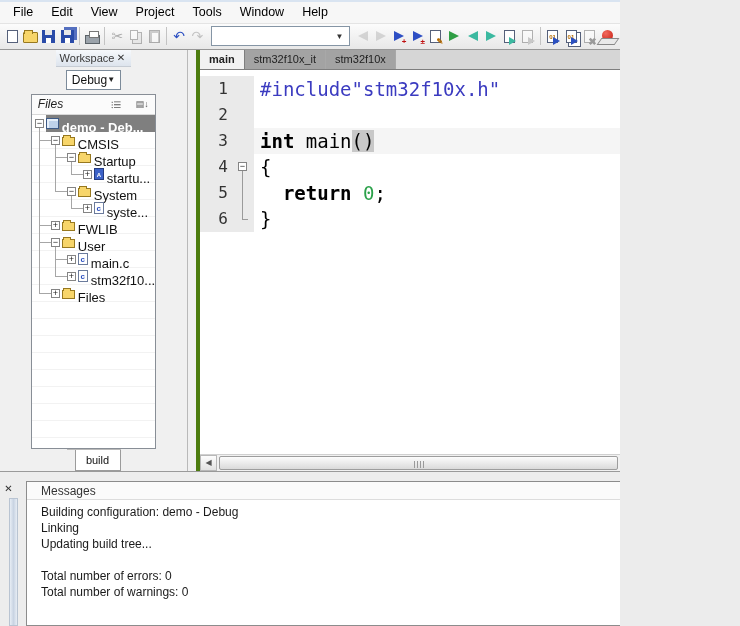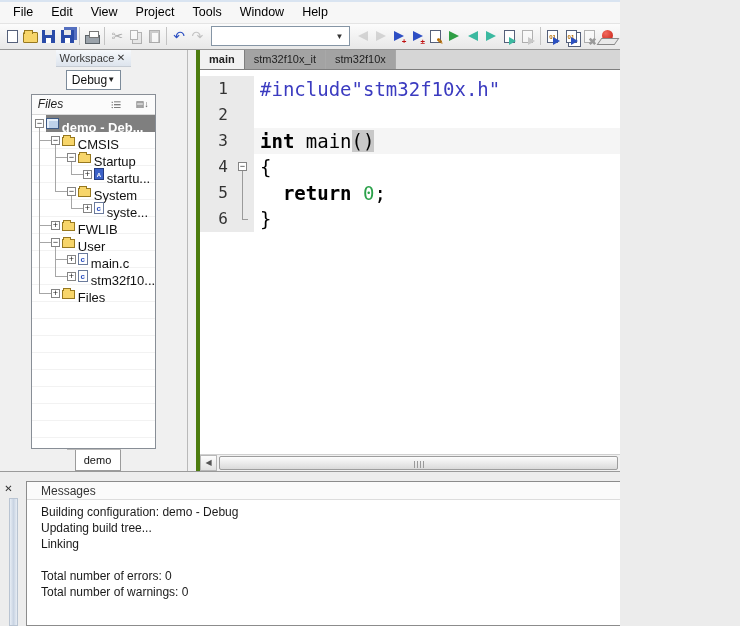--- a/index.html
+++ b/index.html
@@ -366,7 +366,7 @@
             </div>
         </div>
         <div class="ws-bottomtabs">
-          <div class="ws-tab">demo</div>
+          <div class="ws-tab">build</div>
         </div>
       </div>
       <div class="ws-splitter"></div>

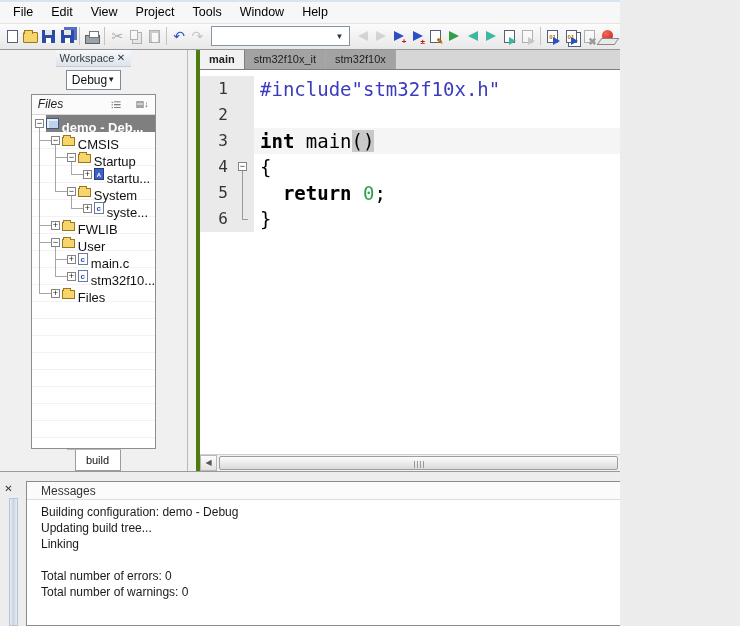--- a/index.html
+++ b/index.html
@@ -434,8 +434,8 @@
       <div class="log-header">Messages</div>
       <div class="log-lines" id="loglines">
           <div class="log-line">Building configuration: demo - Debug</div>
+          <div class="log-line">Linking</div>
           <div class="log-line">Updating build tree...</div>
-          <div class="log-line">Linking</div>
           <div class="log-line">&nbsp;</div>
           <div class="log-line">Total number of errors: 0</div>
           <div class="log-line">Total number of warnings: 0</div>

